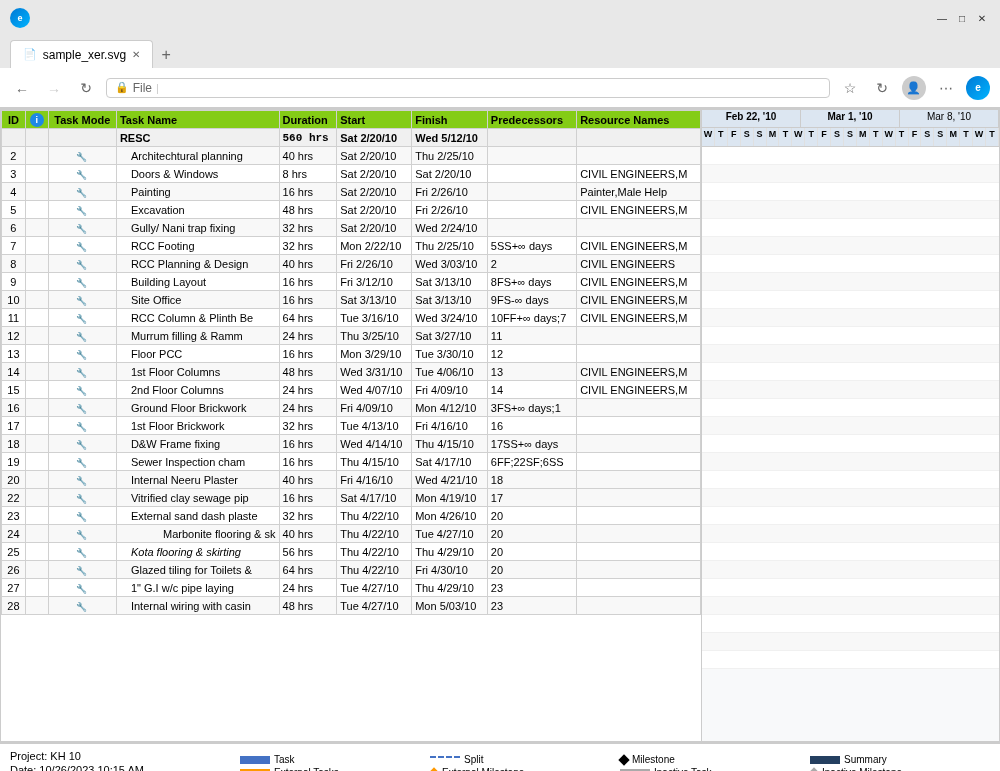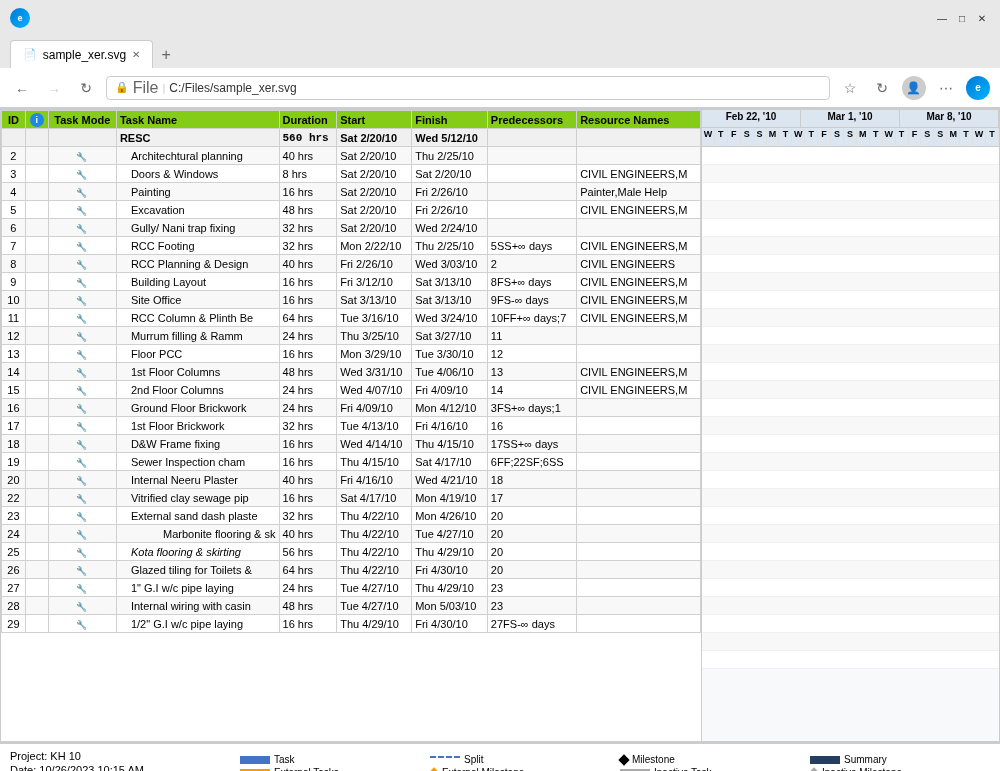--- a/index.html
+++ b/index.html
@@ -97,7 +97,7 @@
     <div class="nav-btn">↻</div>
     <div style="display:flex;align-items:center;gap:4px;flex:1;border:1px solid #ccc;border-radius:4px;padding:2px 8px;background:#fff;">
       <span style="font-size:11px;">🔒</span>
-      <span style="color:#666;font-size:16px;">File</span>
+      <span style="color:#666;font-size:12px;">File</span>
       <span style="color:#ccc;"> | </span>
       <input type="text" style="border: none; outline: none; flex: 1 1 0%; font-size: 12px; color: rgb(51, 51, 51);" value="C:/Files/sample_xer.svg">
     </div>

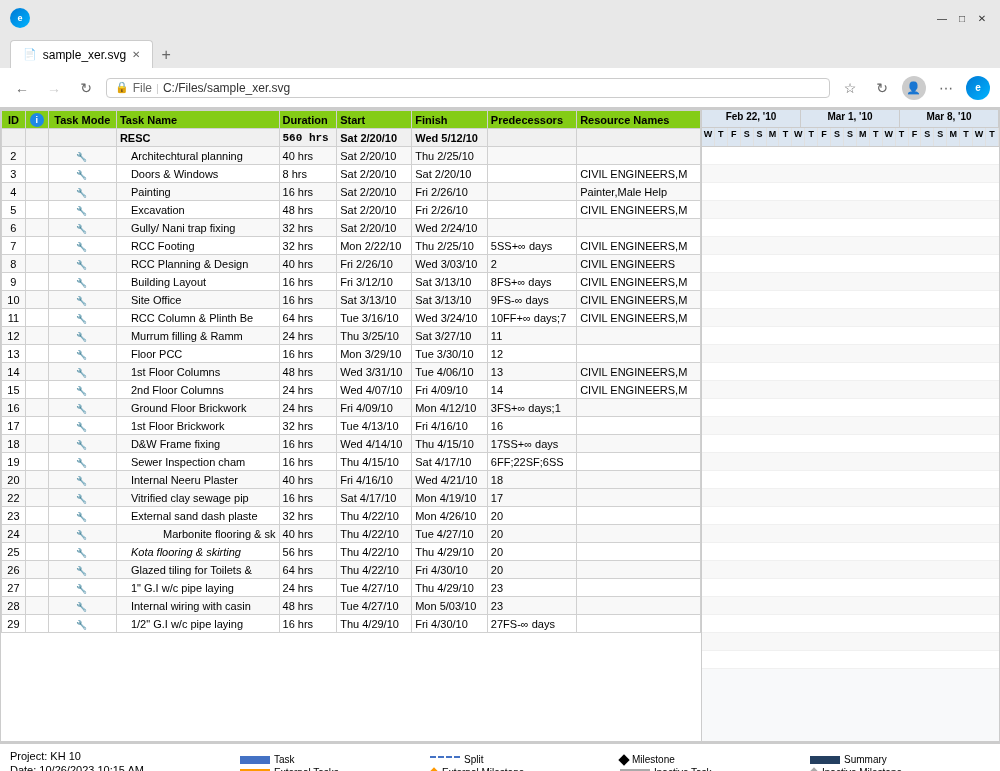--- a/index.html
+++ b/index.html
@@ -99,7 +99,6 @@
       <span style="font-size:11px;">🔒</span>
       <span style="color:#666;font-size:12px;">File</span>
       <span style="color:#ccc;"> | </span>
-      <input type="text" style="border: none; outline: none; flex: 1 1 0%; font-size: 12px; color: rgb(51, 51, 51);" value="C:/Files/sample_xer.svg">
     </div>
     <div class="toolbar-icon">☆</div>
     <div class="toolbar-icon">↻</div>

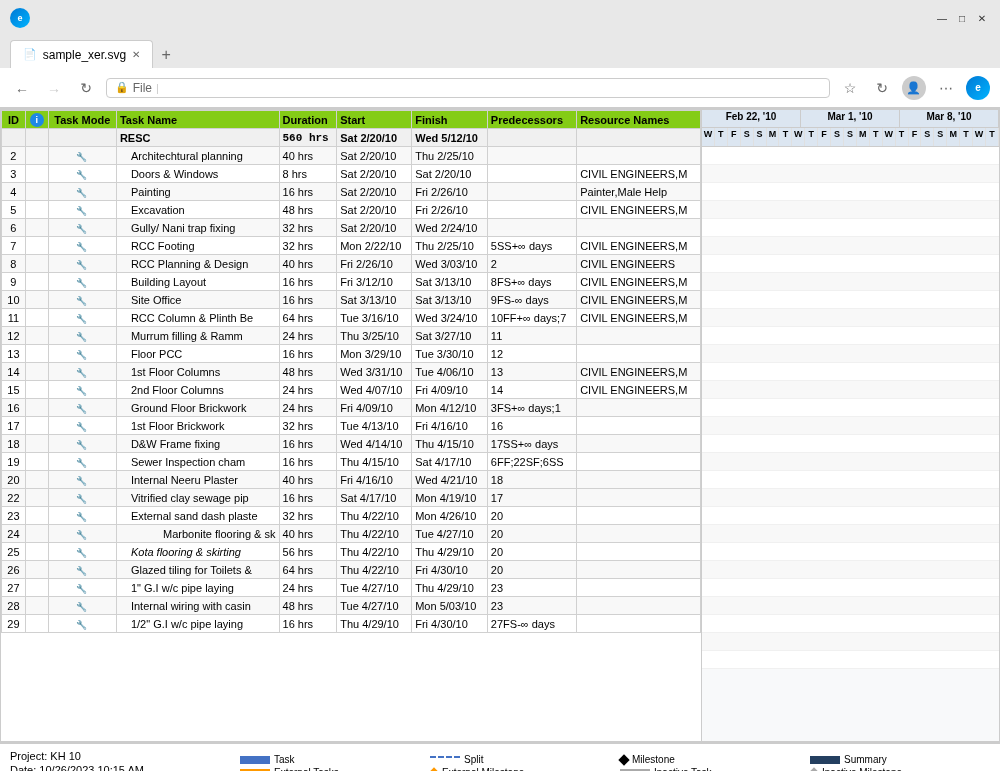--- a/index.html
+++ b/index.html
@@ -445,7 +445,7 @@
         <div class="gantt-header-row1">
           <div class="gantt-month" style="font-size:10px;font-weight:bold;padding:1px 4px;border-right:1px solid #ccc;flex:1;">Feb 22, '10</div>
           <div class="gantt-month" style="font-size:10px;font-weight:bold;padding:1px 4px;border-right:1px solid #ccc;flex:1;">Mar 1, '10</div>
-          <div class="gantt-month" style="font-size:10px;font-weight:bold;padding:1px 4px;flex:1;">Mar 8, '10</div>
+          <div class="gantt-month" style="font-size:10px;font-weight:normal;padding:1px 4px;flex:1;">Mar 8, '10</div>
         </div>
         <div class="gantt-header-row2" style="display:flex;">
 

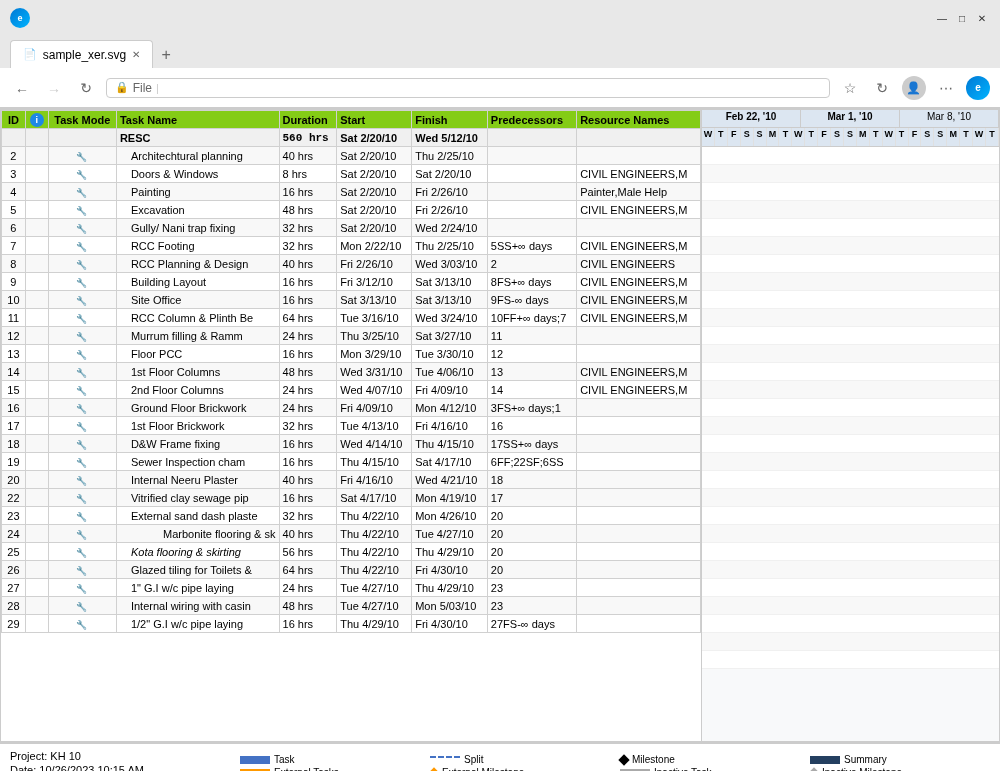--- a/index.html
+++ b/index.html
@@ -424,17 +424,6 @@
       <td class="col-pred">23</td>
       <td class="col-resource"></td>
     </tr>
-            <tr class="row-even">
-      <td class="col-id">29</td>
-      <td class="col-info"></td>
-      <td class="col-mode"><span style="font-size:9px;color:#4472c4;">🔧</span></td>
-      <td class="col-taskname" style="padding-left:14px;">1/2" G.I w/c pipe laying</td>
-      <td class="col-duration" style="">16 hrs</td>
-      <td class="col-start" style="">Thu 4/29/10</td>
-      <td class="col-finish" style="">Fri 4/30/10</td>
-      <td class="col-pred">27FS-∞ days</td>
-      <td class="col-resource"></td>
-    </tr>
           </tbody>
       </table>
     </div>

